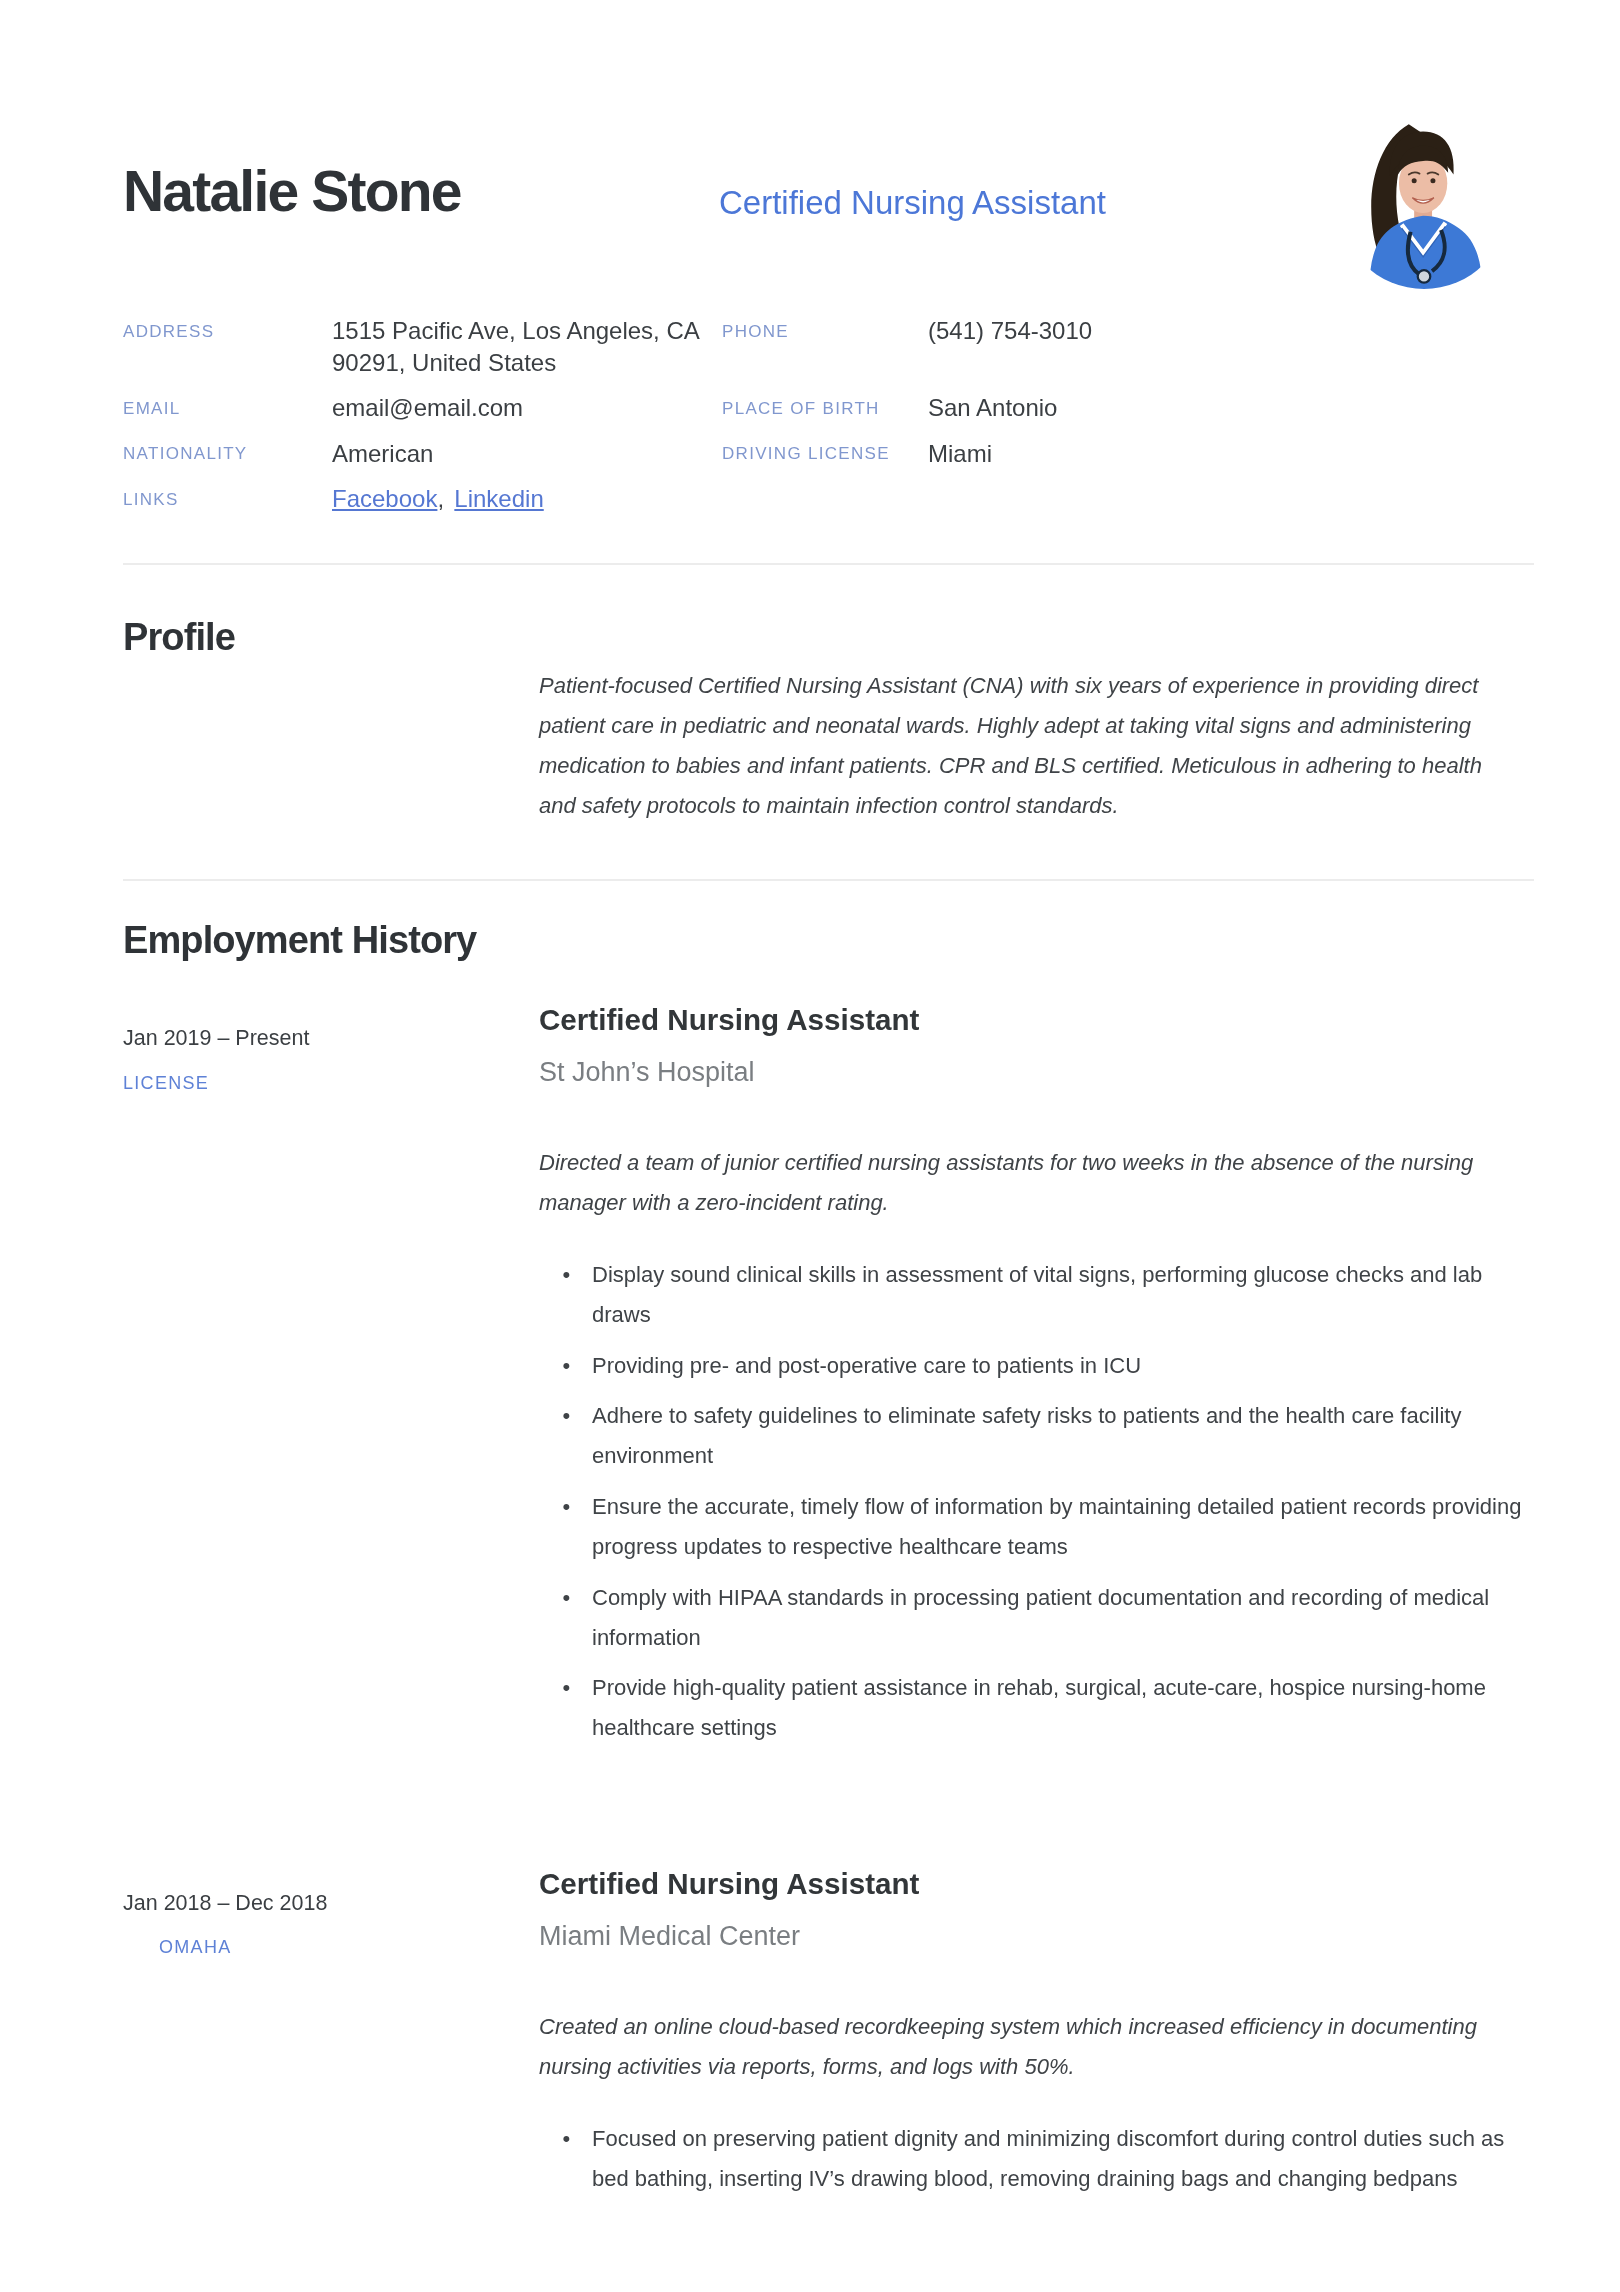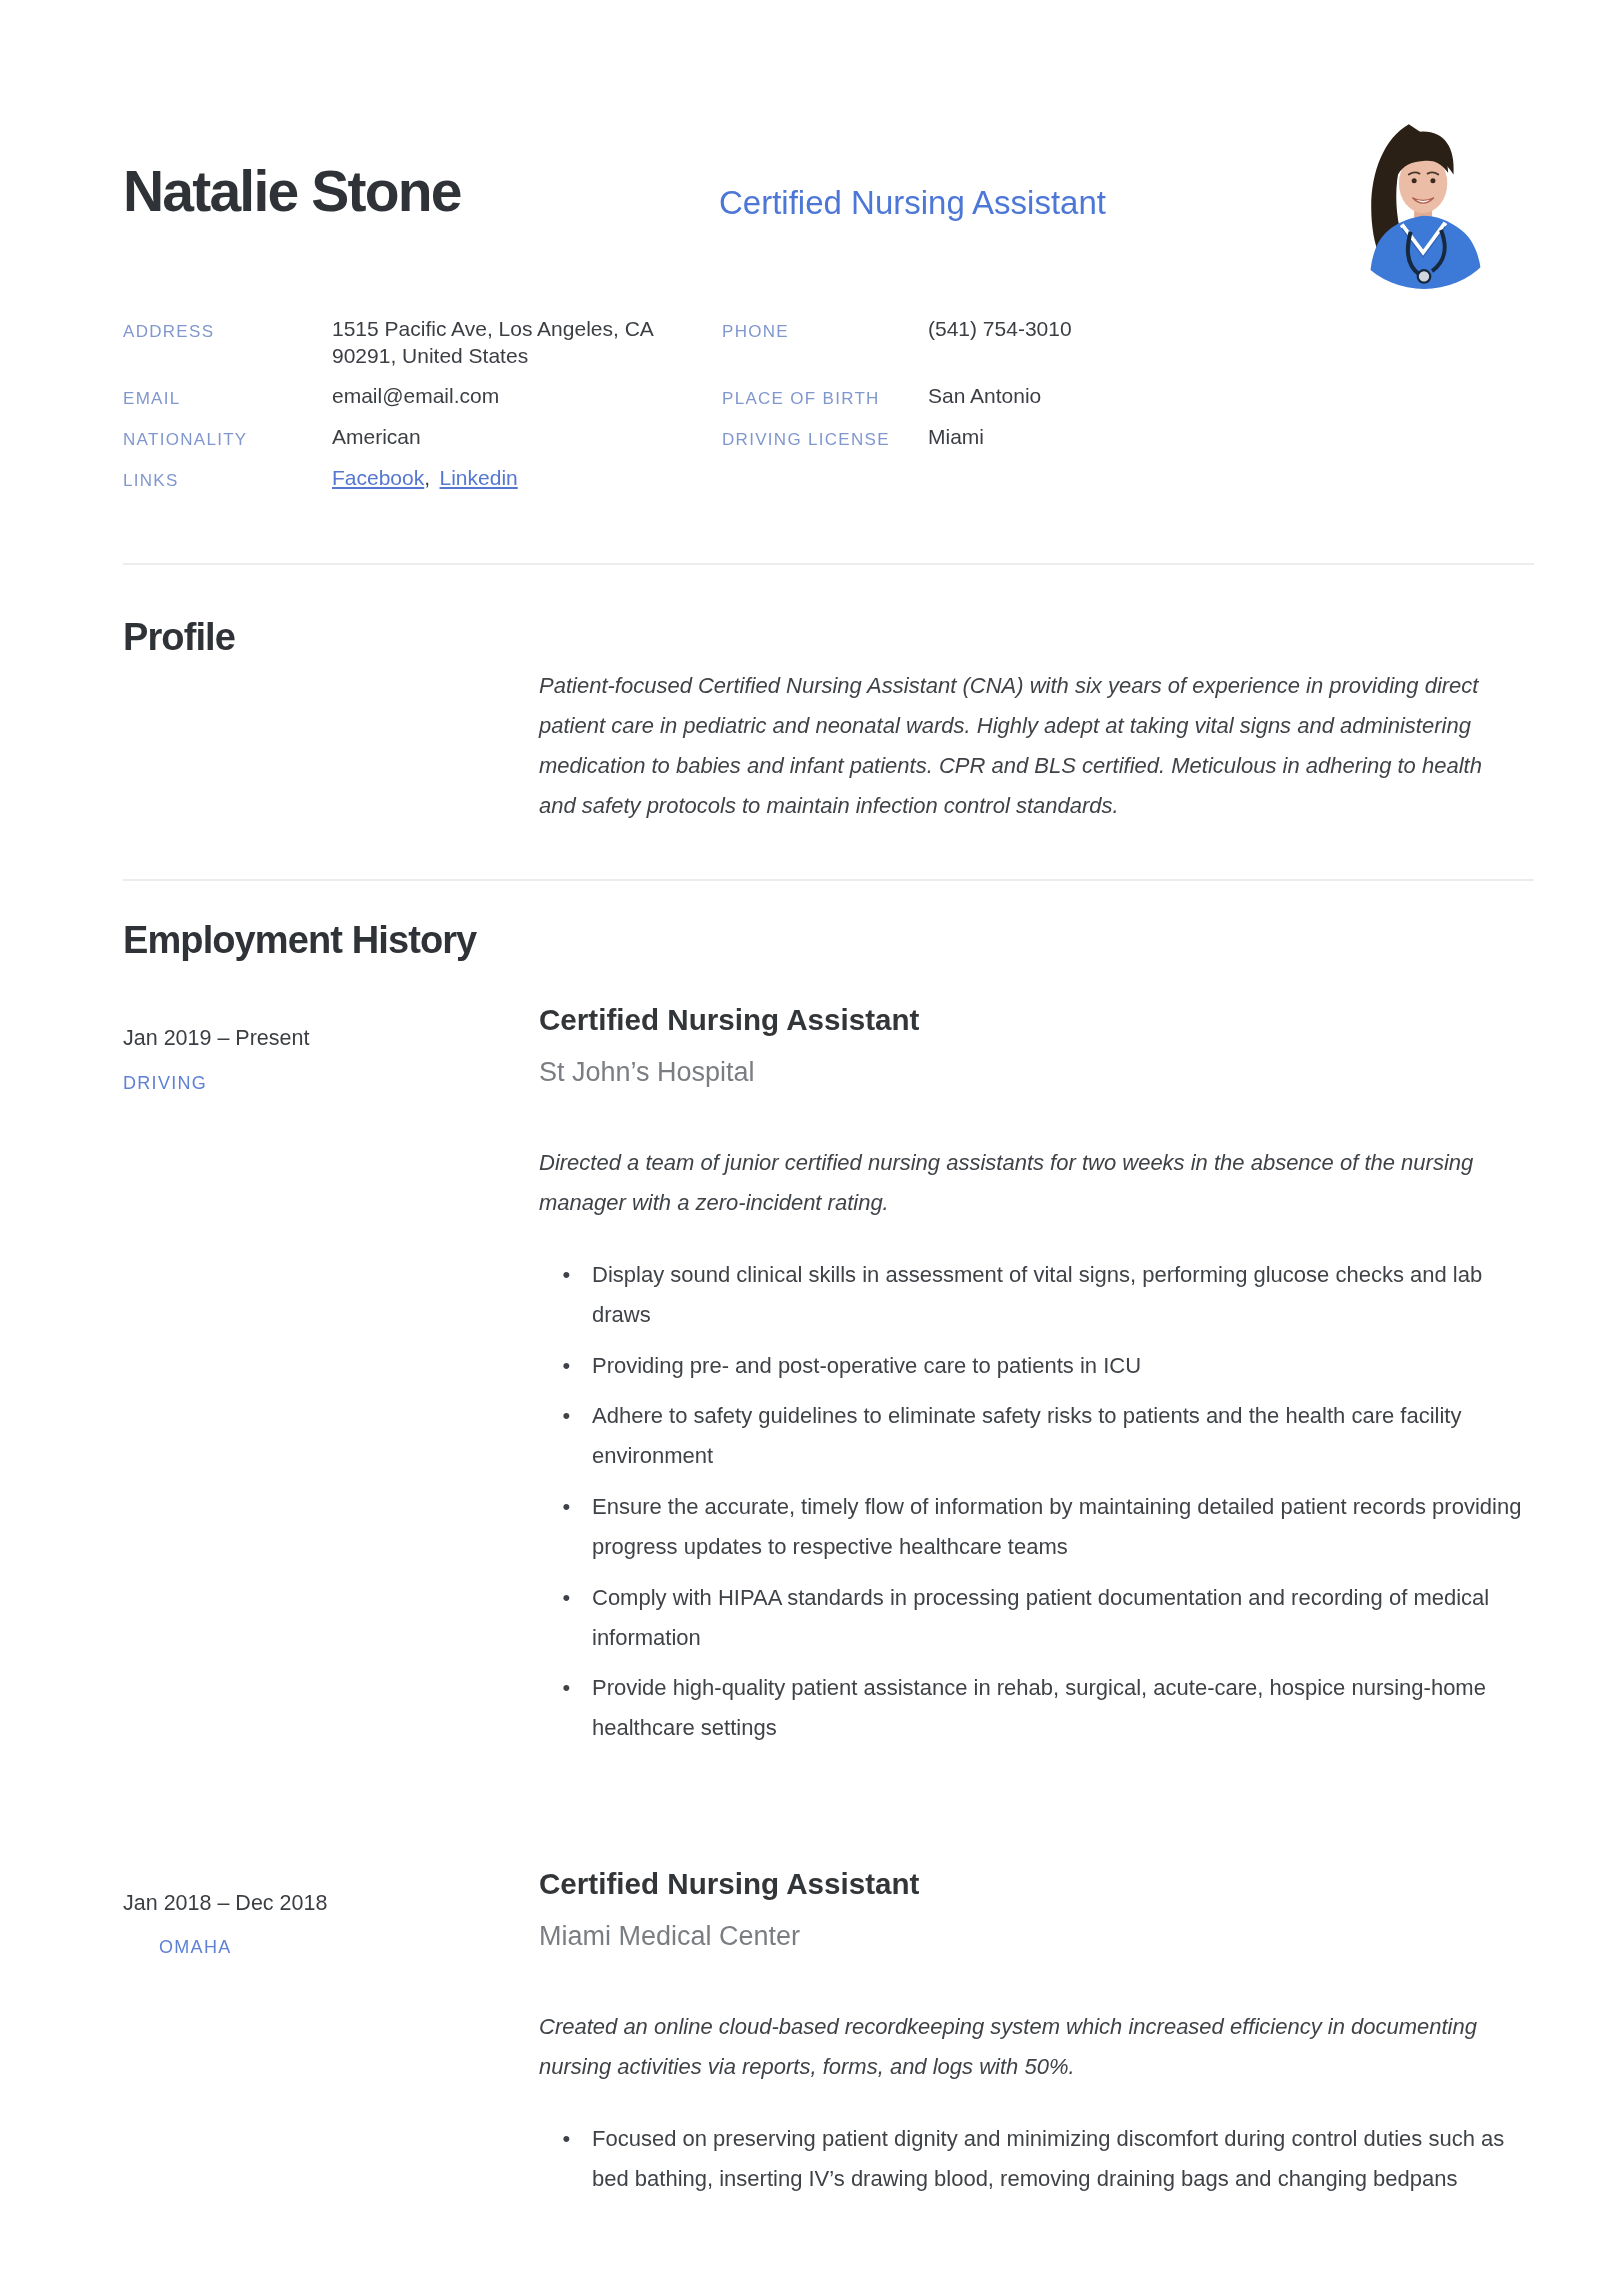--- a/index.html
+++ b/index.html
@@ -50,7 +50,7 @@
     font-size:17px;letter-spacing:1.3px;color:var(--label);
     padding-top:4.5px;text-transform:uppercase;line-height:23px;
   }
-  .c-value{font-size:21px;line-height:27px;color:var(--ink);padding-right:21.5px;}
+  .c-value{font-size:24px;line-height:32px;color:var(--ink);padding-right:21.5px;}
   .c-value a{color:var(--link);text-decoration:underline;}
   .comma{color:var(--ink);margin-right:3.6px;}
 

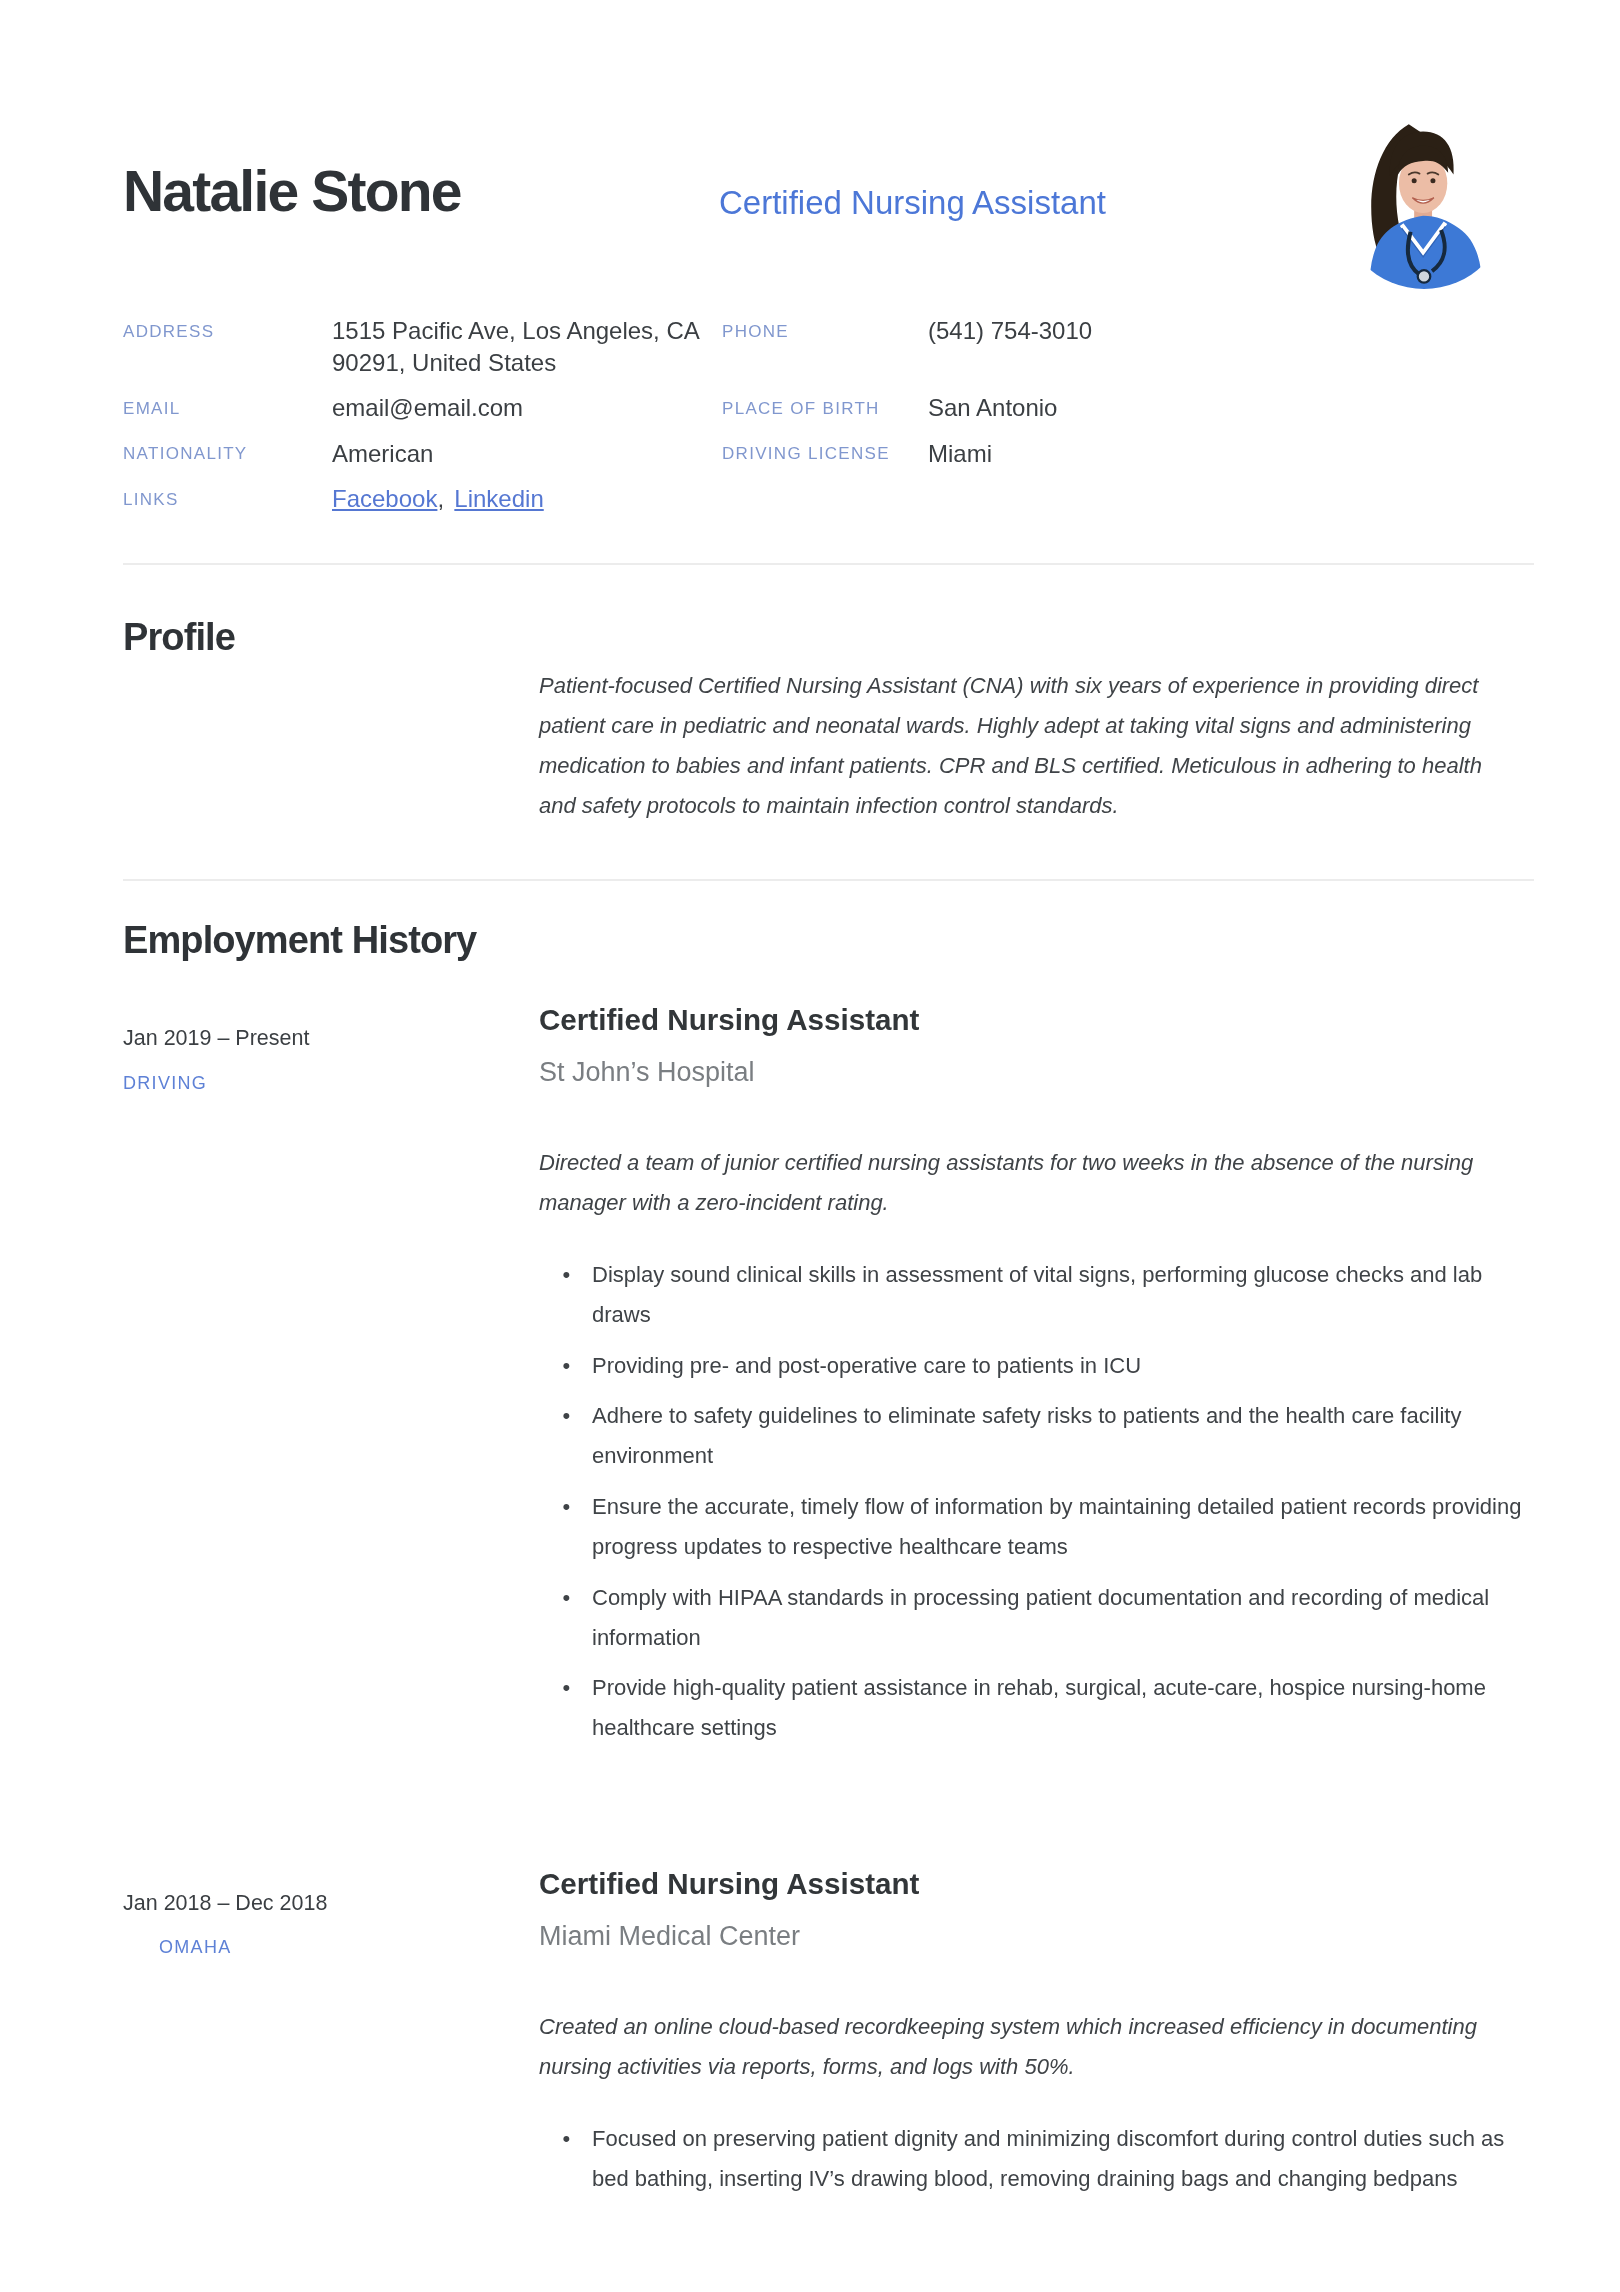--- a/index.html
+++ b/index.html
@@ -191,7 +191,7 @@
 <div class="abs sec-heading emp-heading">Employment History</div>
 
 <div class="abs dates job1-dates">Jan 2019 – Present</div>
-<div class="abs loc job1-loc">DRIVING</div>
+<div class="abs loc job1-loc">LICENSE</div>
 <div class="abs job-title job1-title">Certified Nursing Assistant</div>
 <div class="abs job-company job1-company">St John’s Hospital</div>
 <div class="abs para italic job1-summary">Directed a team of junior certified nursing assistants for two weeks in the absence of the nursing manager with a zero-incident rating.</div>

